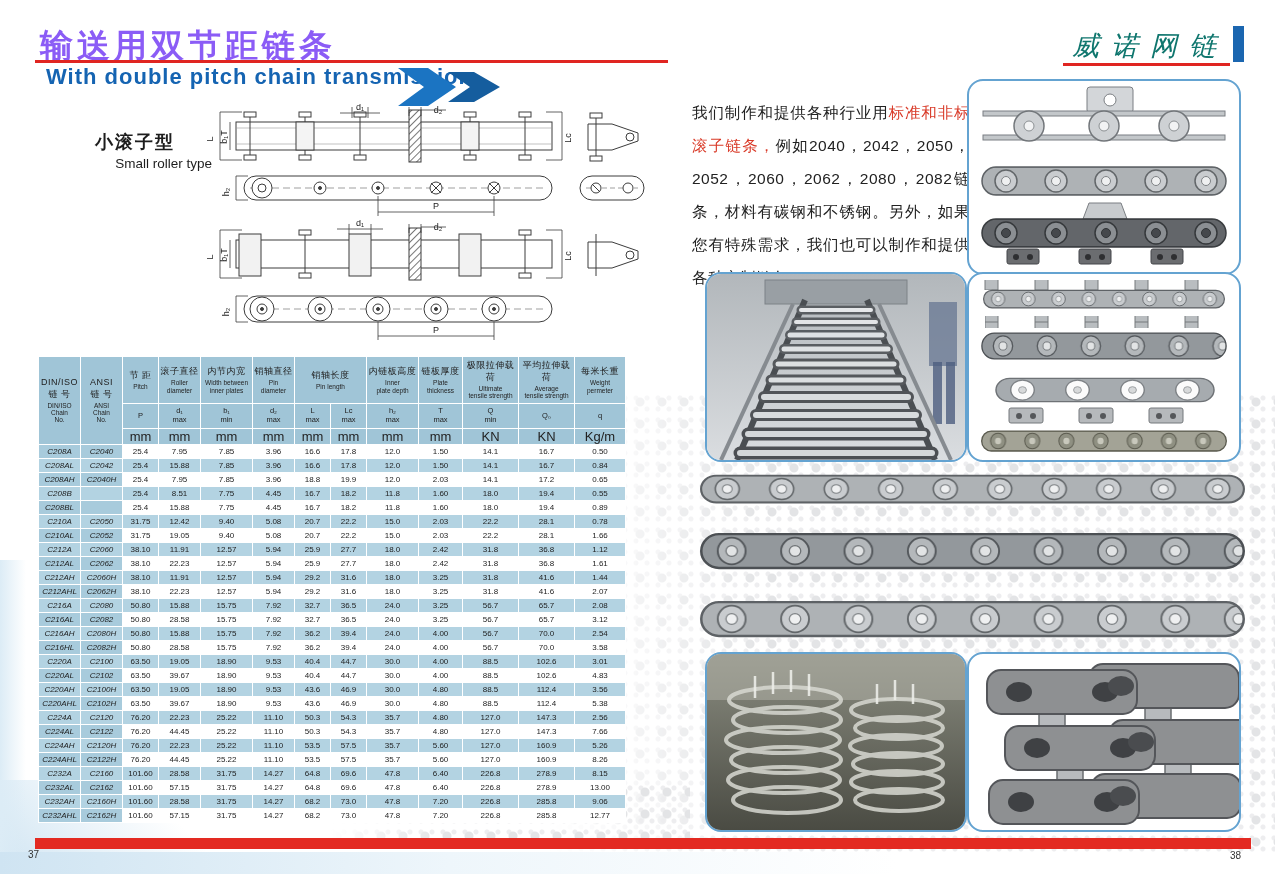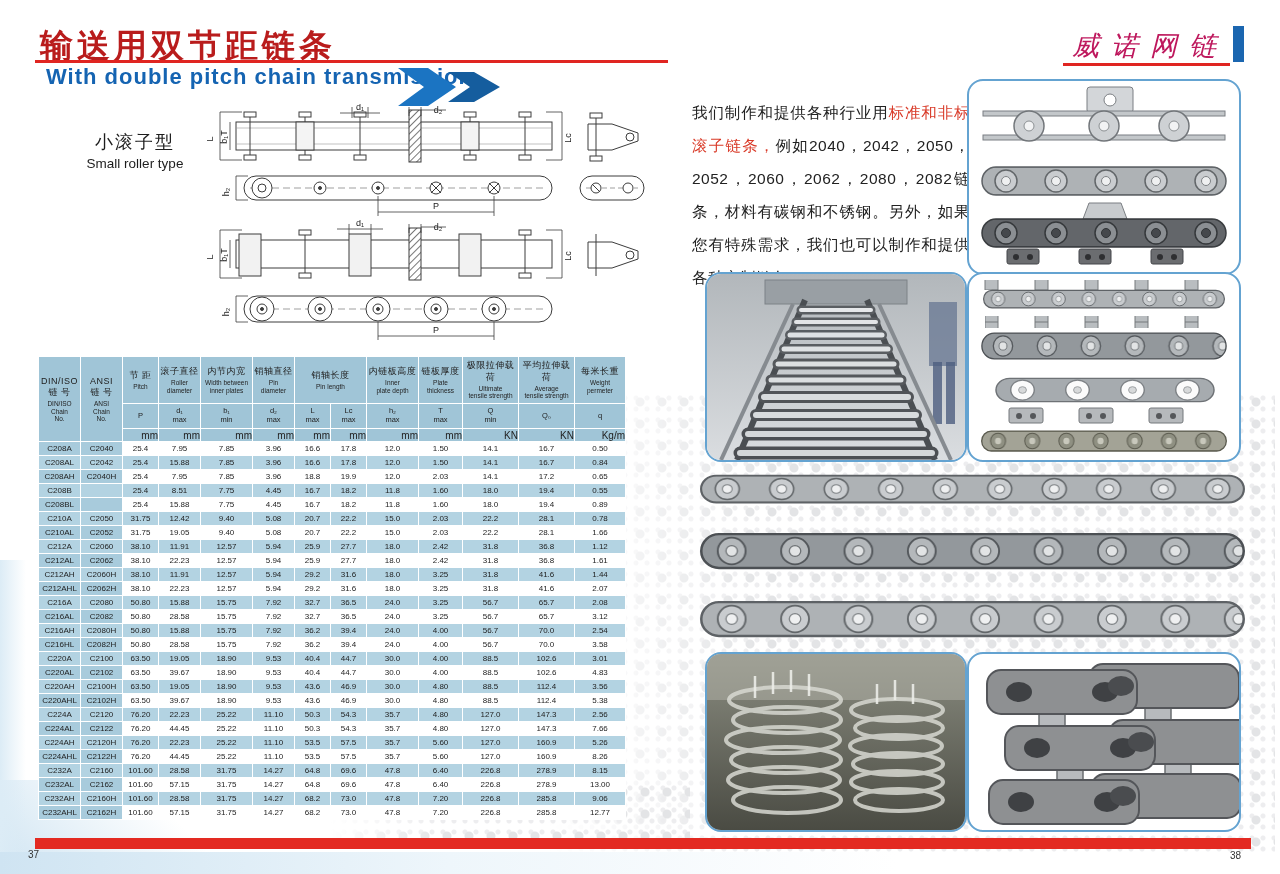--- a/index.html
+++ b/index.html
@@ -8,7 +8,7 @@
   .abs{position:absolute;}
 
   
-  .title-cn{left:40px;top:24px;font-size:33px;font-weight:bold;color:#b91c1c;letter-spacing:4px;}
+  .title-cn{left:40px;top:24px;font-size:33px;font-weight:bold;color:#8b5cf6;letter-spacing:4px;}
   .slogan{left:330px;top:40px;font-size:19px;font-weight:bold;font-style:italic;color:#d5261f;letter-spacing:3px;
           font-family:"DejaVu Serif","Liberation Serif",serif;}
   .redline-main{left:35px;top:60px;width:633px;height:3px;background:#e02521;}

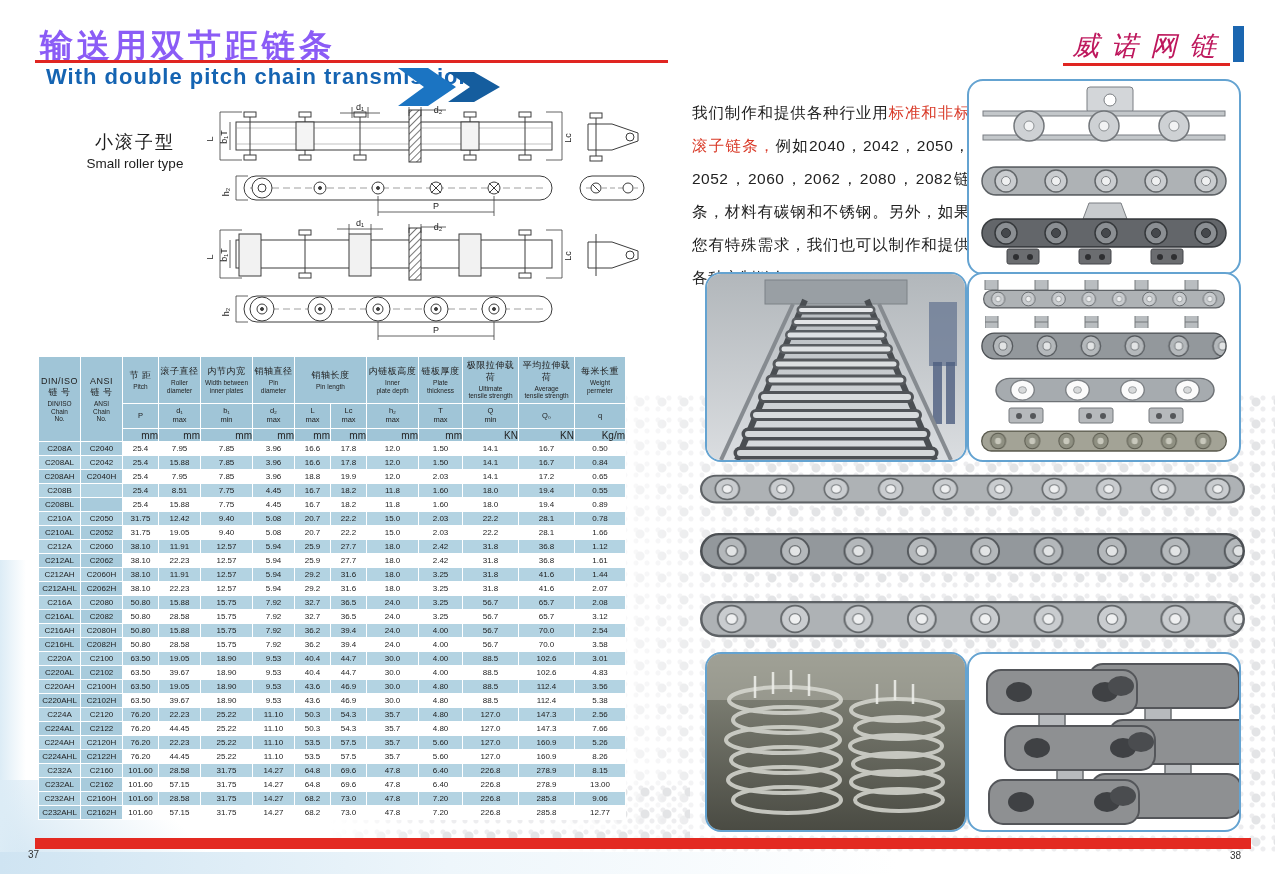--- a/index.html
+++ b/index.html
@@ -14,7 +14,7 @@
   .redline-main{left:35px;top:60px;width:633px;height:3px;background:#e02521;}
   .subtitle{left:46px;top:64px;font-size:22px;font-weight:bold;color:#1564b2;letter-spacing:1px;}
   .arrows{left:398px;top:66px;}
-  .logo{left:1072px;top:28px;font-size:27px;font-style:italic;color:#be185d;letter-spacing:12px;
+  .logo{left:1072px;top:28px;font-size:27px;font-style:italic;color:#0f766e;letter-spacing:12px;
         font-family:"DejaVu Serif","Liberation Serif",serif;}
   .logo-bar{left:1233px;top:26px;width:11px;height:36px;background:#1b66b0;}
   .redline-logo{left:1063px;top:63px;width:167px;height:3px;background:#e02521;}

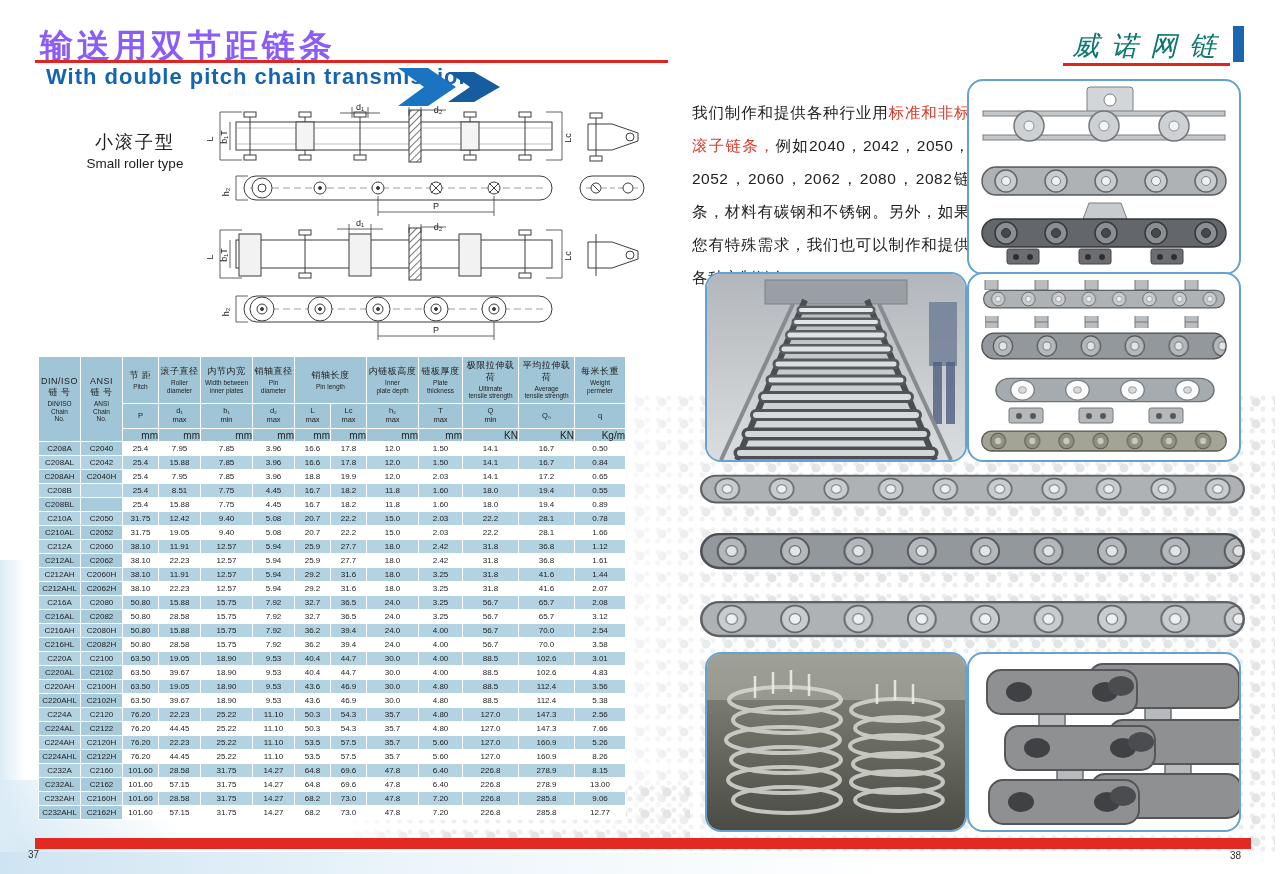--- a/index.html
+++ b/index.html
@@ -21,7 +21,7 @@
 
   
   .diag-label{text-align:center;color:#1d1d1d;}
-  .diag-label .cn{font-size:18px;font-weight:normal;letter-spacing:2px;}
+  .diag-label .cn{font-size:18px;font-weight:bold;letter-spacing:2px;}
   .diag-label .en{font-size:13.5px;margin-top:2px;}
   .diag{position:absolute;}
   .diag text{font-size:9px;fill:#222;font-family:"Liberation Sans",sans-serif;}

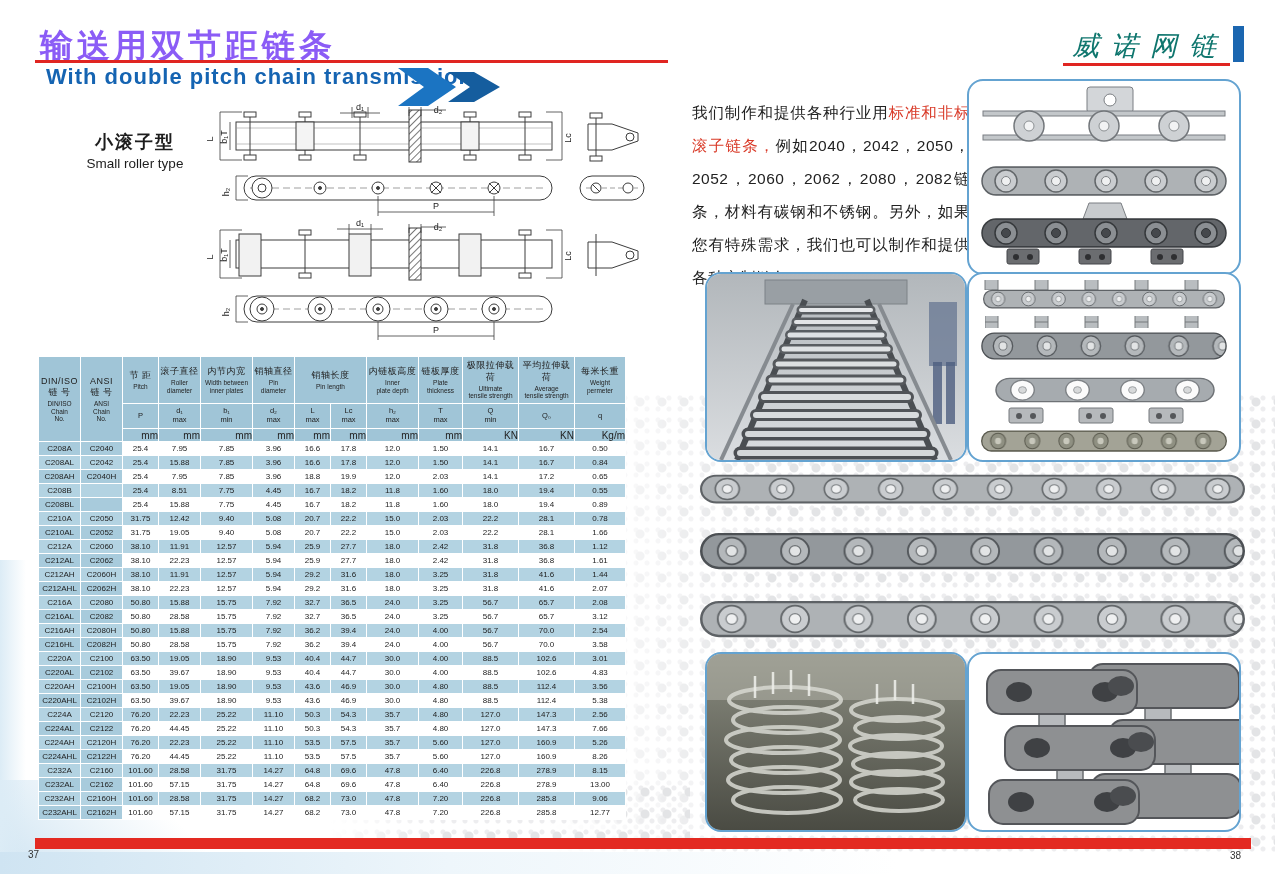--- a/index.html
+++ b/index.html
@@ -22,7 +22,7 @@
   
   .diag-label{text-align:center;color:#1d1d1d;}
   .diag-label .cn{font-size:18px;font-weight:bold;letter-spacing:2px;}
-  .diag-label .en{font-size:13.5px;margin-top:2px;}
+  .diag-label .en{font-size:13.5px;margin-top:2px;text-align:right;}
   .diag{position:absolute;}
   .diag text{font-size:9px;fill:#222;font-family:"Liberation Sans",sans-serif;}
 

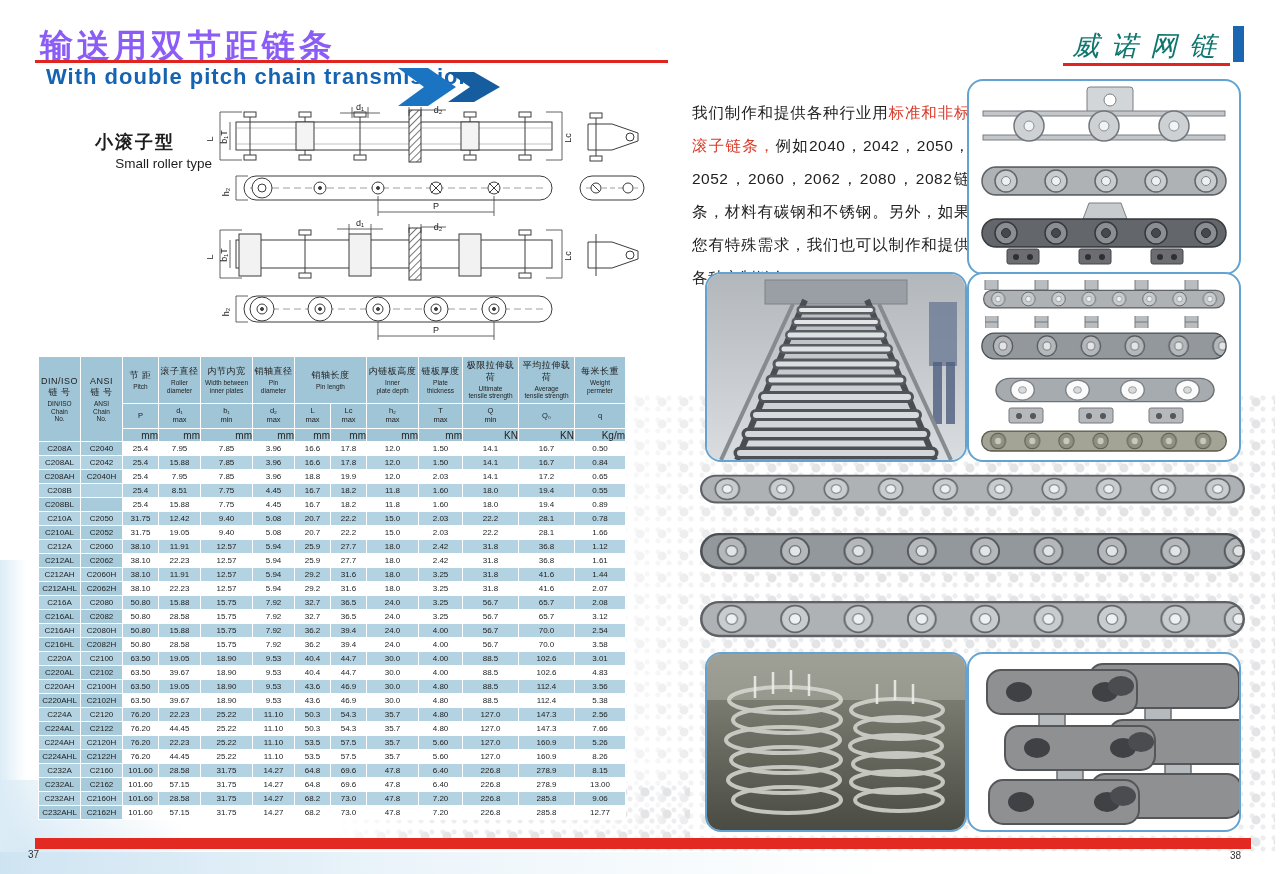--- a/index.html
+++ b/index.html
@@ -39,7 +39,7 @@
   .hcn{font-size:9px;letter-spacing:0.5px;white-space:pre-line;line-height:1.25;}
   .hen{font-size:6.5px;line-height:1.12;white-space:pre-line;margin-top:2px;}
   .h2r th{height:24px;font-size:7.5px;white-space:pre-line;line-height:1.15;}
-  .h3r th{height:12px;font-size:10px;text-align:right;}
+  .h3r th{height:12px;font-size:13px;}
   .spec tbody td{height:13px;font-size:8px;background:#fff;color:#1d1d1d;overflow:hidden;}
   .spec tbody tr:nth-child(even) td{background:#b3d3e2;}
   .spec tbody td:nth-child(1),.spec tbody td:nth-child(2){background:#a8cbdc;}

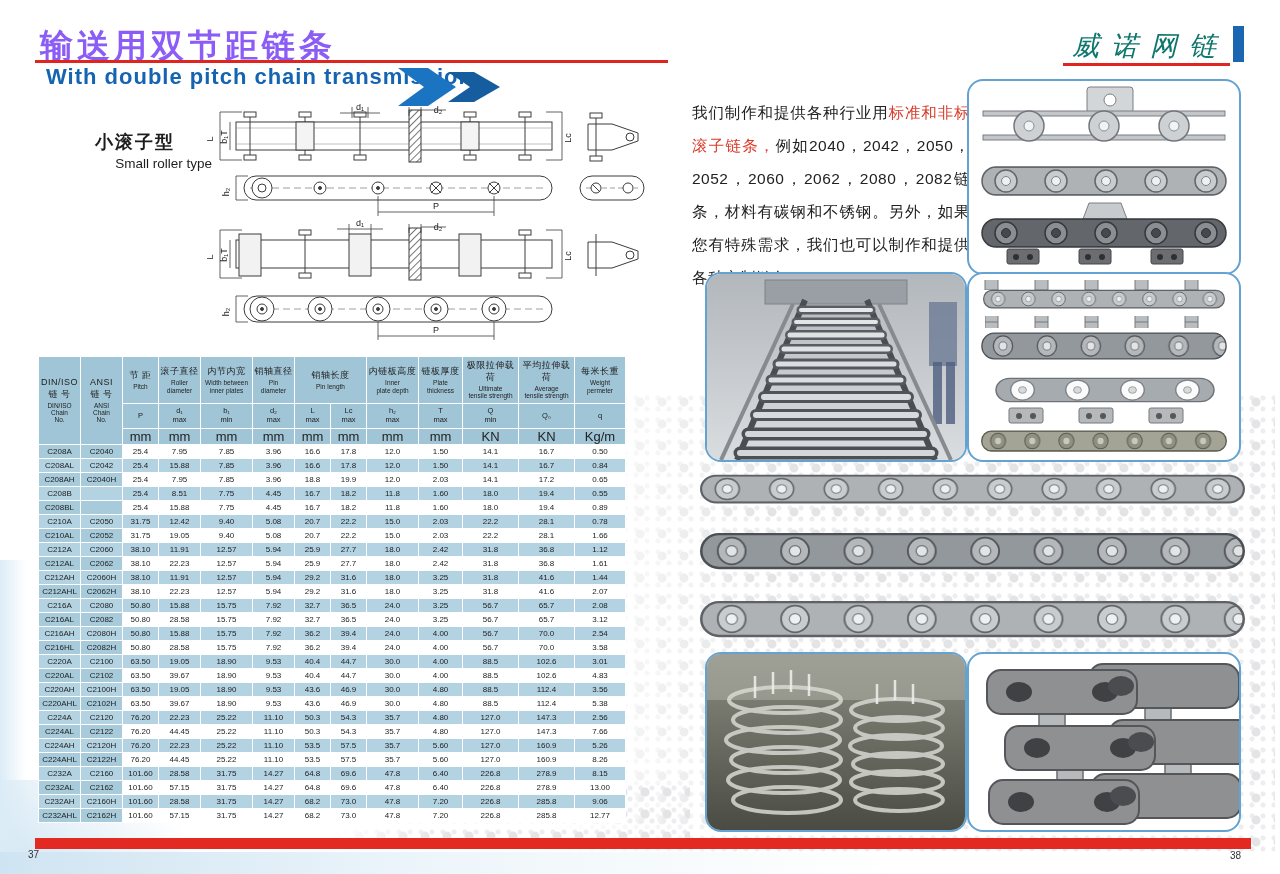--- a/index.html
+++ b/index.html
@@ -42,7 +42,7 @@
   .h3r th{height:12px;font-size:13px;}
   .spec tbody td{height:13px;font-size:8px;background:#fff;color:#1d1d1d;overflow:hidden;}
   .spec tbody tr:nth-child(even) td{background:#b3d3e2;}
-  .spec tbody td:nth-child(1),.spec tbody td:nth-child(2){background:#a8cbdc;}
+  .spec tbody td:nth-child(1),.spec tbody td:nth-child(2){background:#a8cbdc;font-style:italic;}
 
   
   .photo{position:absolute;border:2px solid #64a3d1;border-radius:16px;background:#fff;overflow:hidden;}

